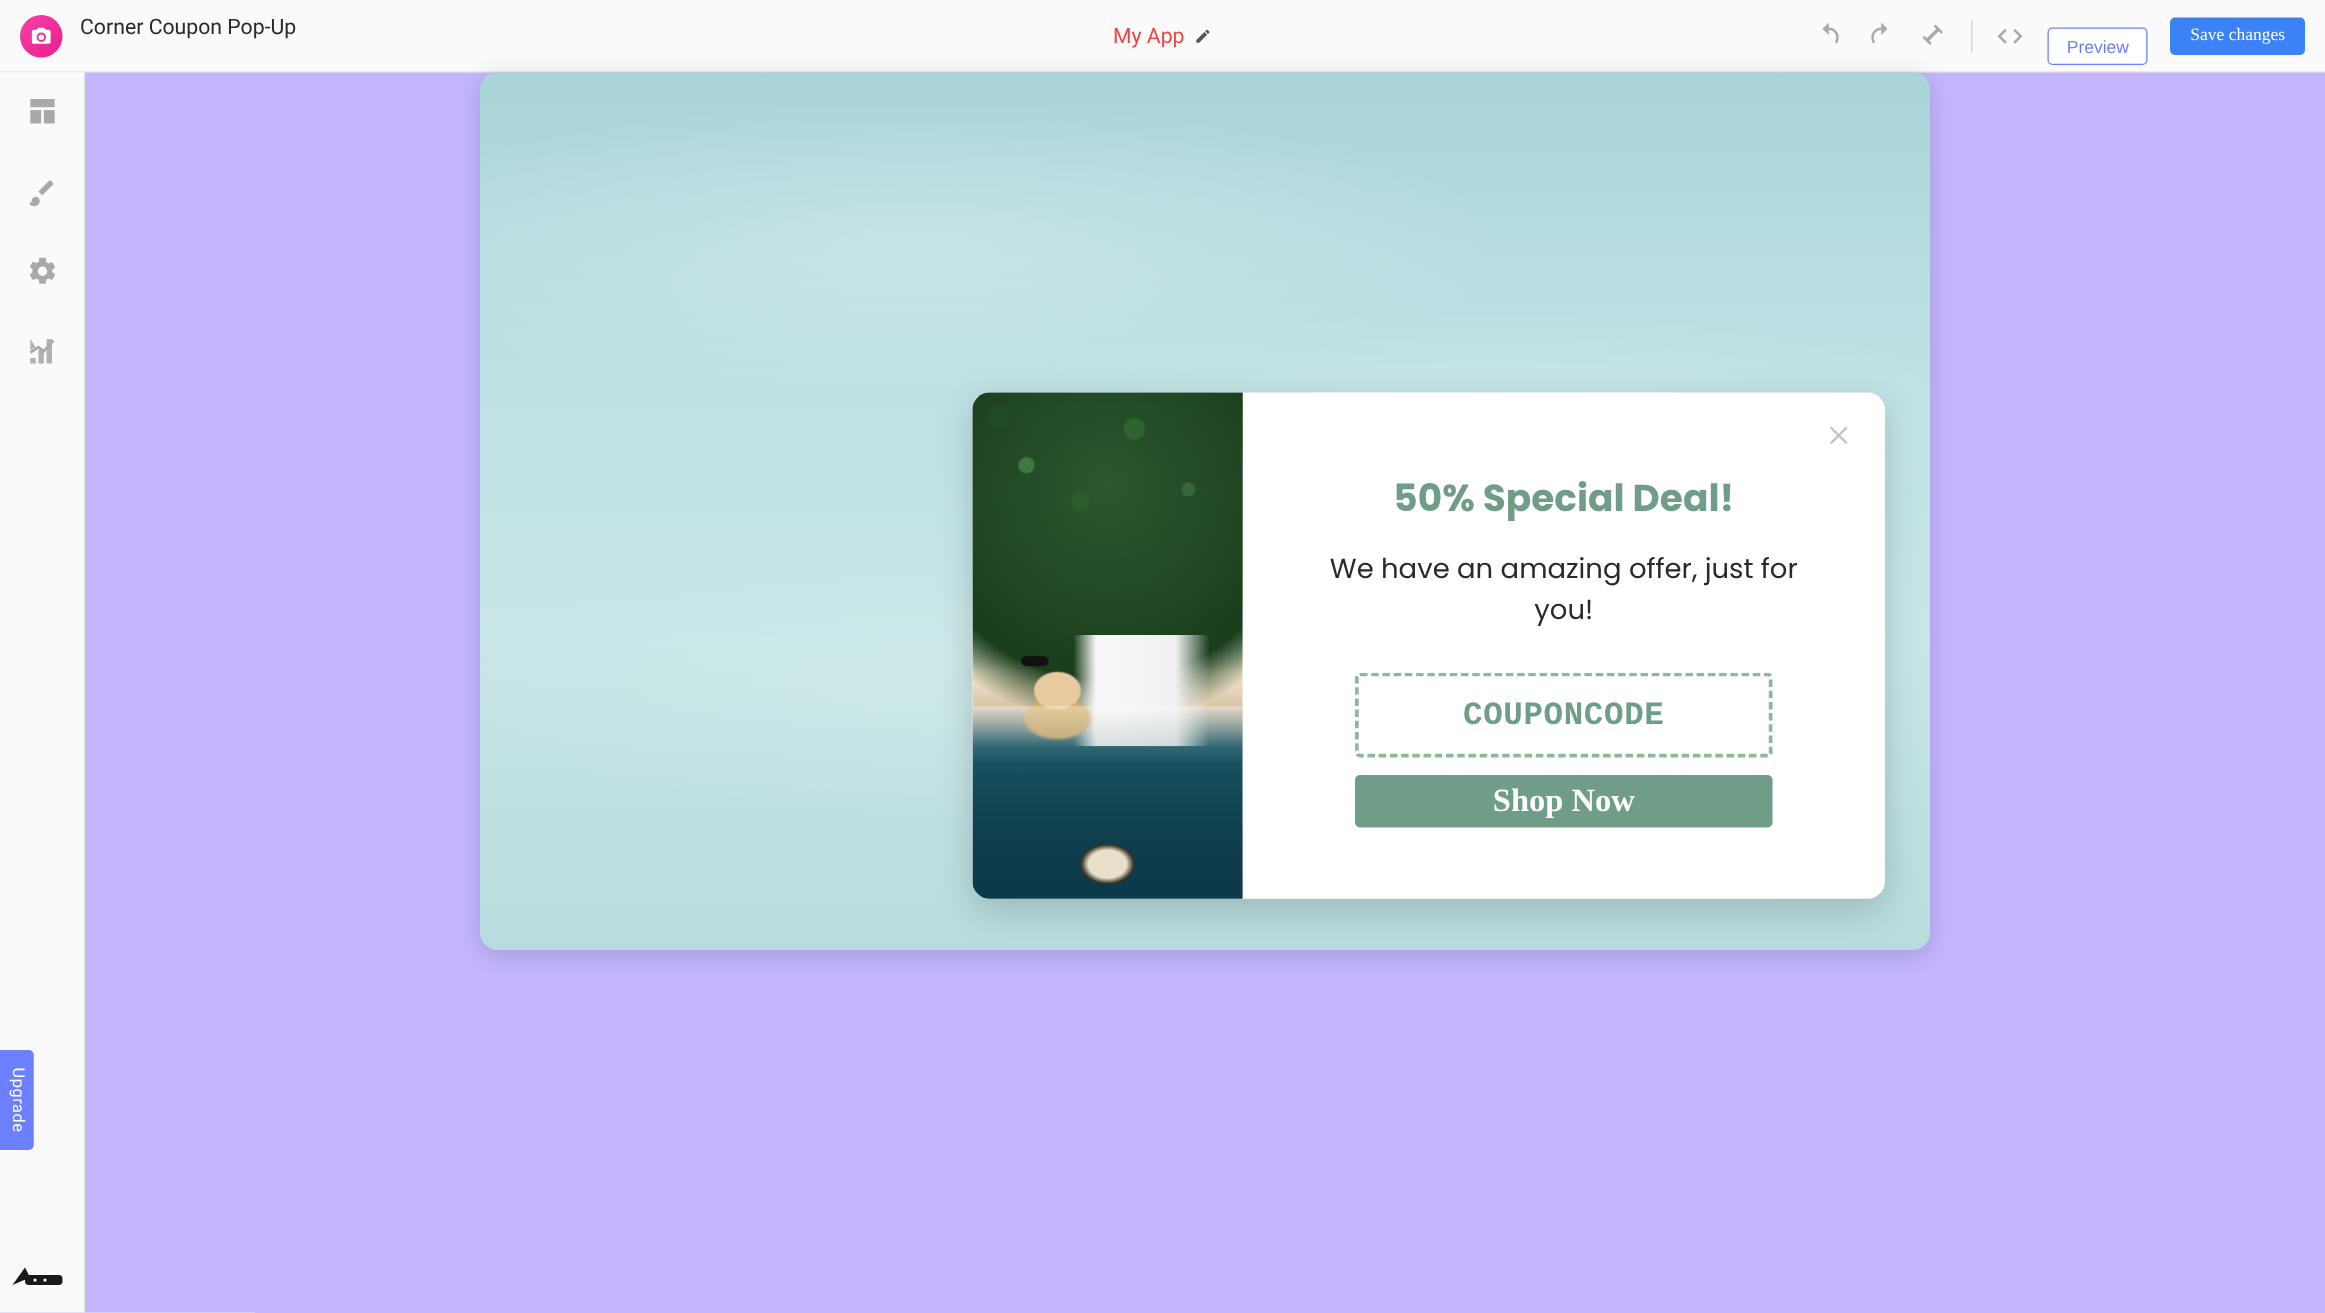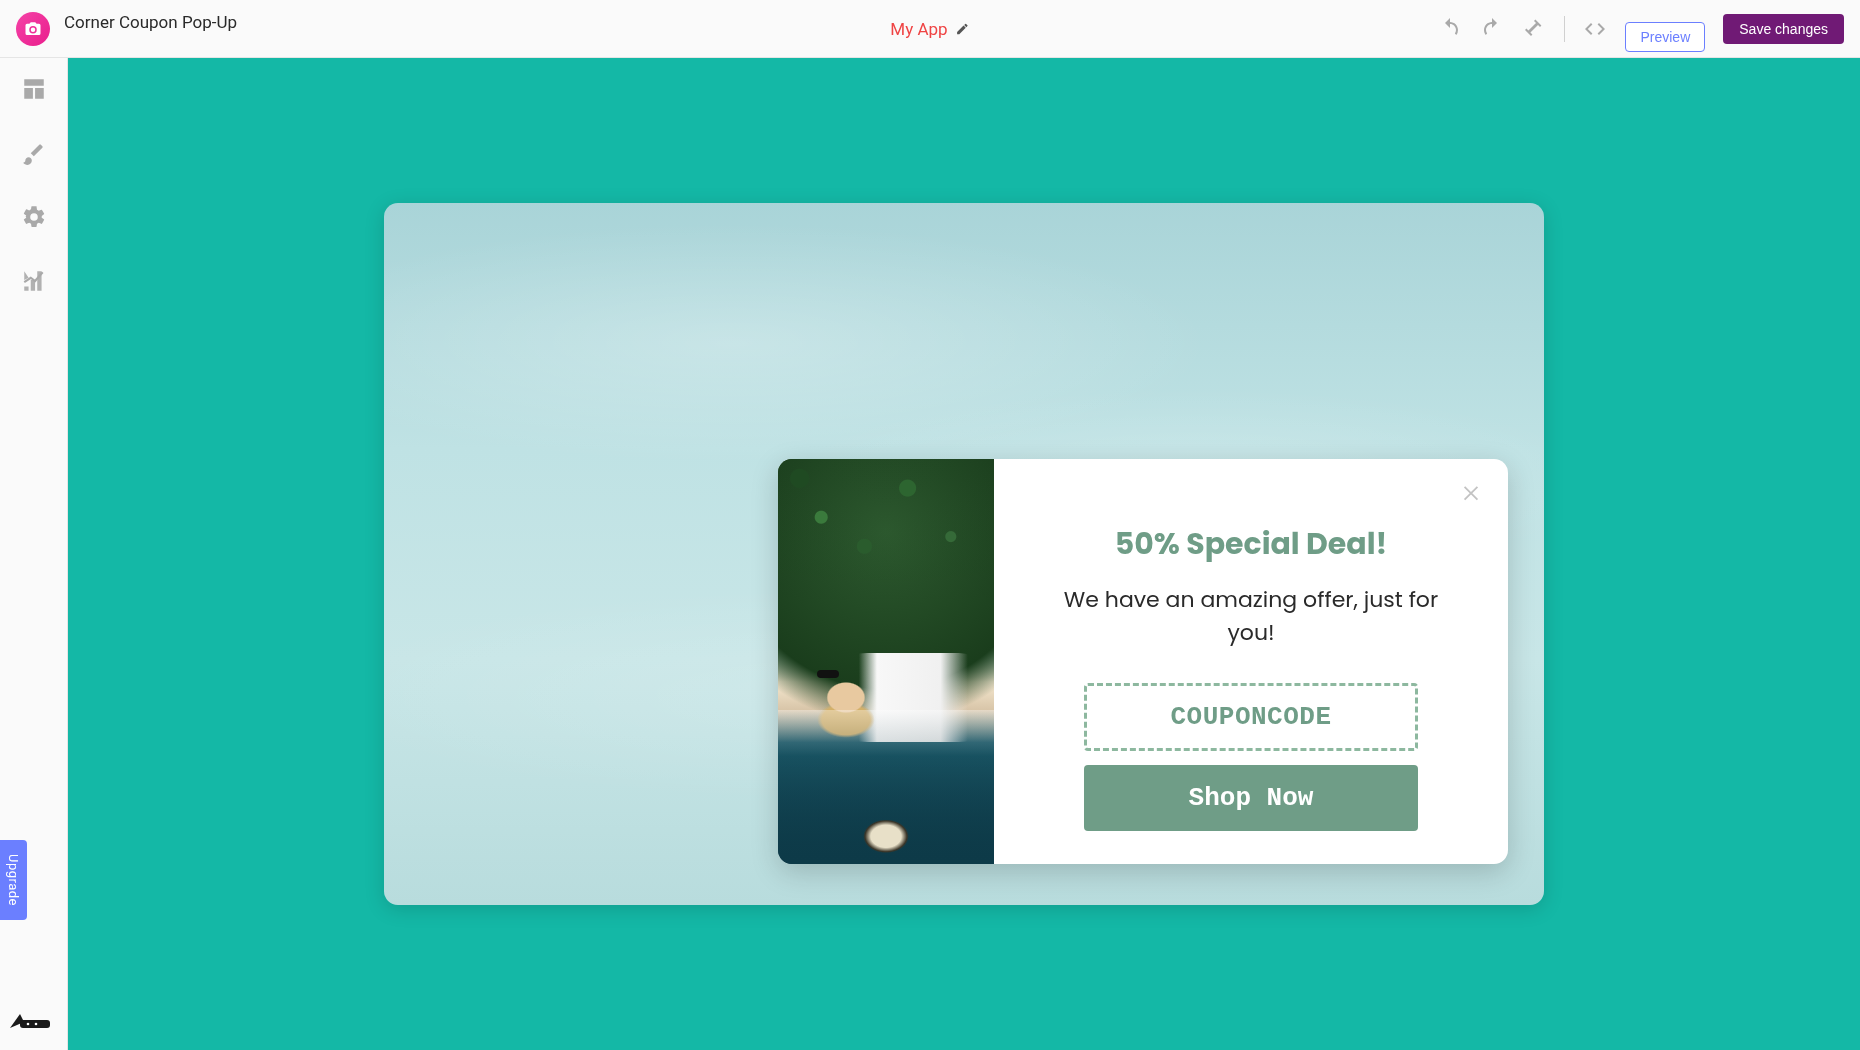--- a/index.html
+++ b/index.html
@@ -57,12 +57,13 @@
 }
 .btn-primary {
   padding: 7px 16px;
-  background: #701a75;
+  background: #3b82f6;
   color: #fff;
   border: none;
   border-radius: 4px;
   font-size: 14px;
   cursor: pointer;
+  font-family: Liberation Serif, serif;
 }
 
 

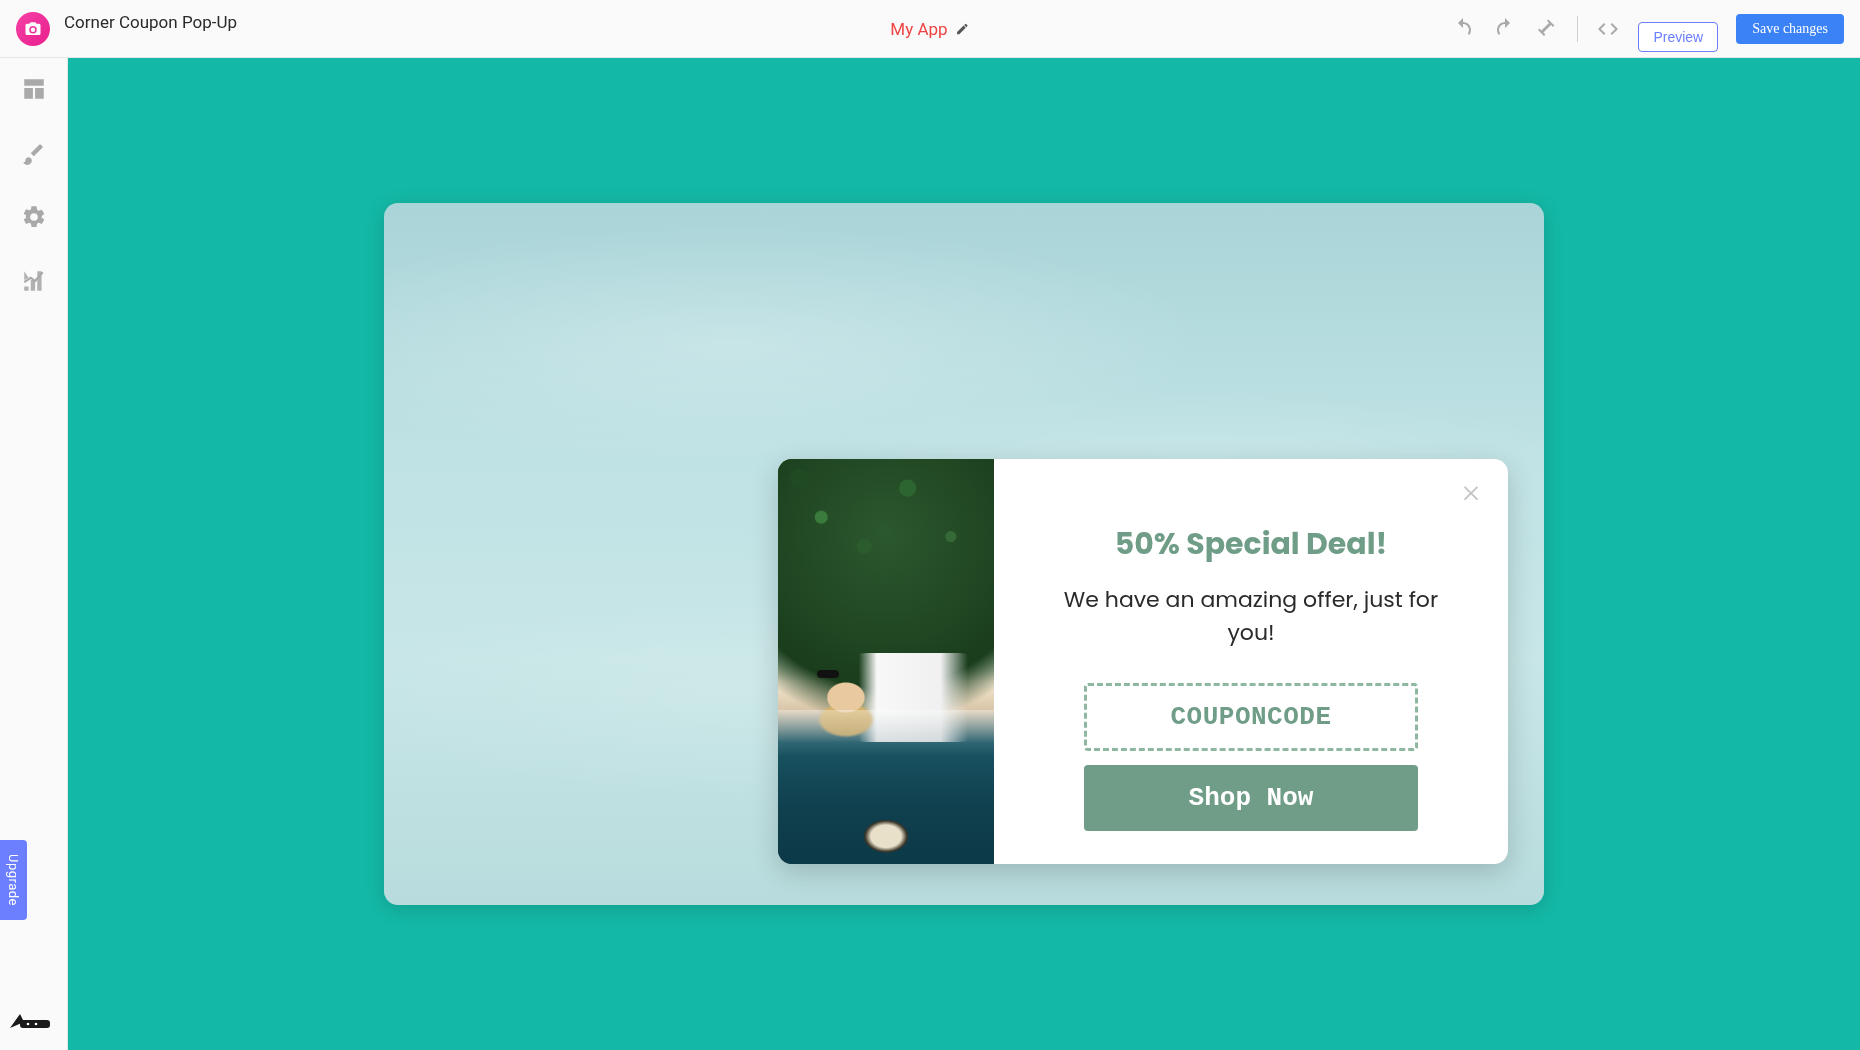--- a/index.html
+++ b/index.html
@@ -101,8 +101,8 @@
 .canvas {
   position: absolute;
   left: 68px; top: 58px; right: 0; bottom: 0;
-  background: #14b8a6;
-  display: flex; align-items: center; justify-content: center;
+  background: #c4b5fd;
+  display: flex; justify-content: center;
 }
 .stage {
   width: 1160px;

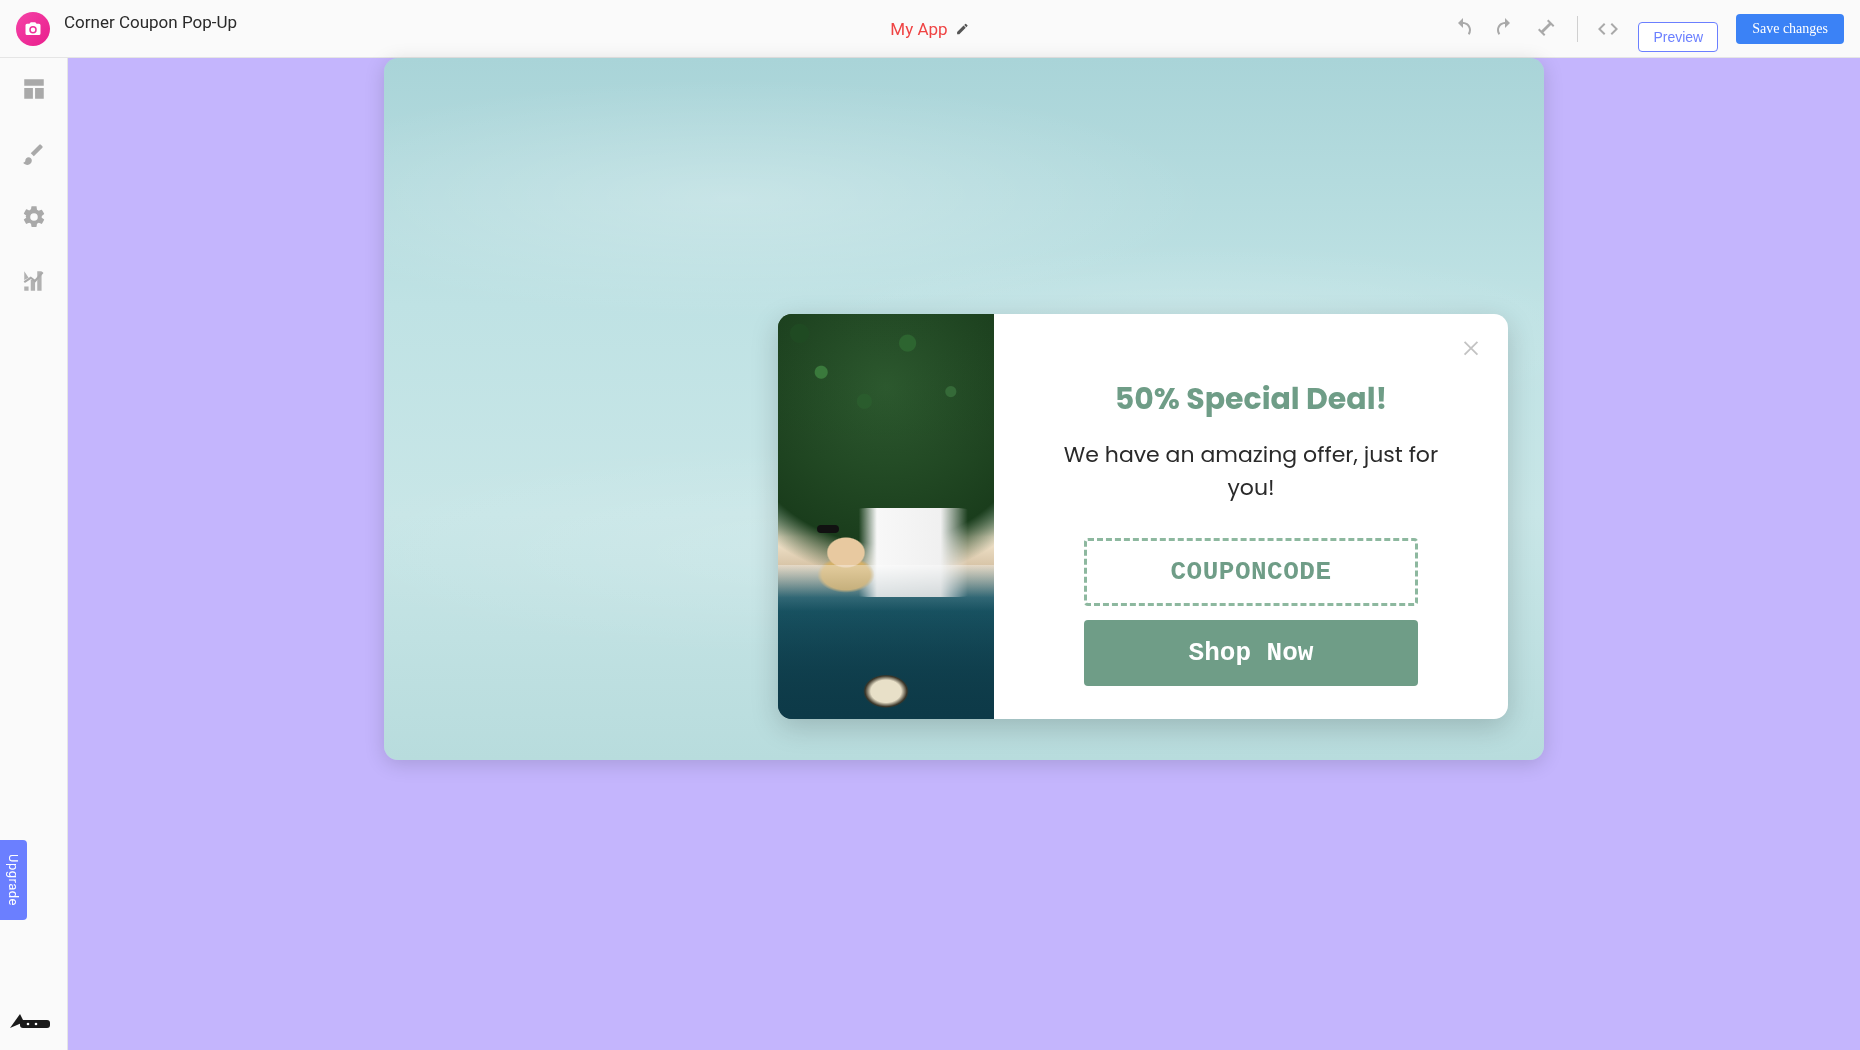--- a/index.html
+++ b/index.html
@@ -224,12 +224,12 @@
 .shop-btn {
   margin-top: 14px;
   width: 334px;
-  padding: 18px 0;
+  padding: 6px 0;
   background: #6f9d87;
   color: #fff;
   border: none;
   border-radius: 4px;
-  font-family: Liberation Mono, monospace;
+  font-family: Liberation Serif, serif;
   font-size: 26px;
   font-weight: 700;
   cursor: pointer;

